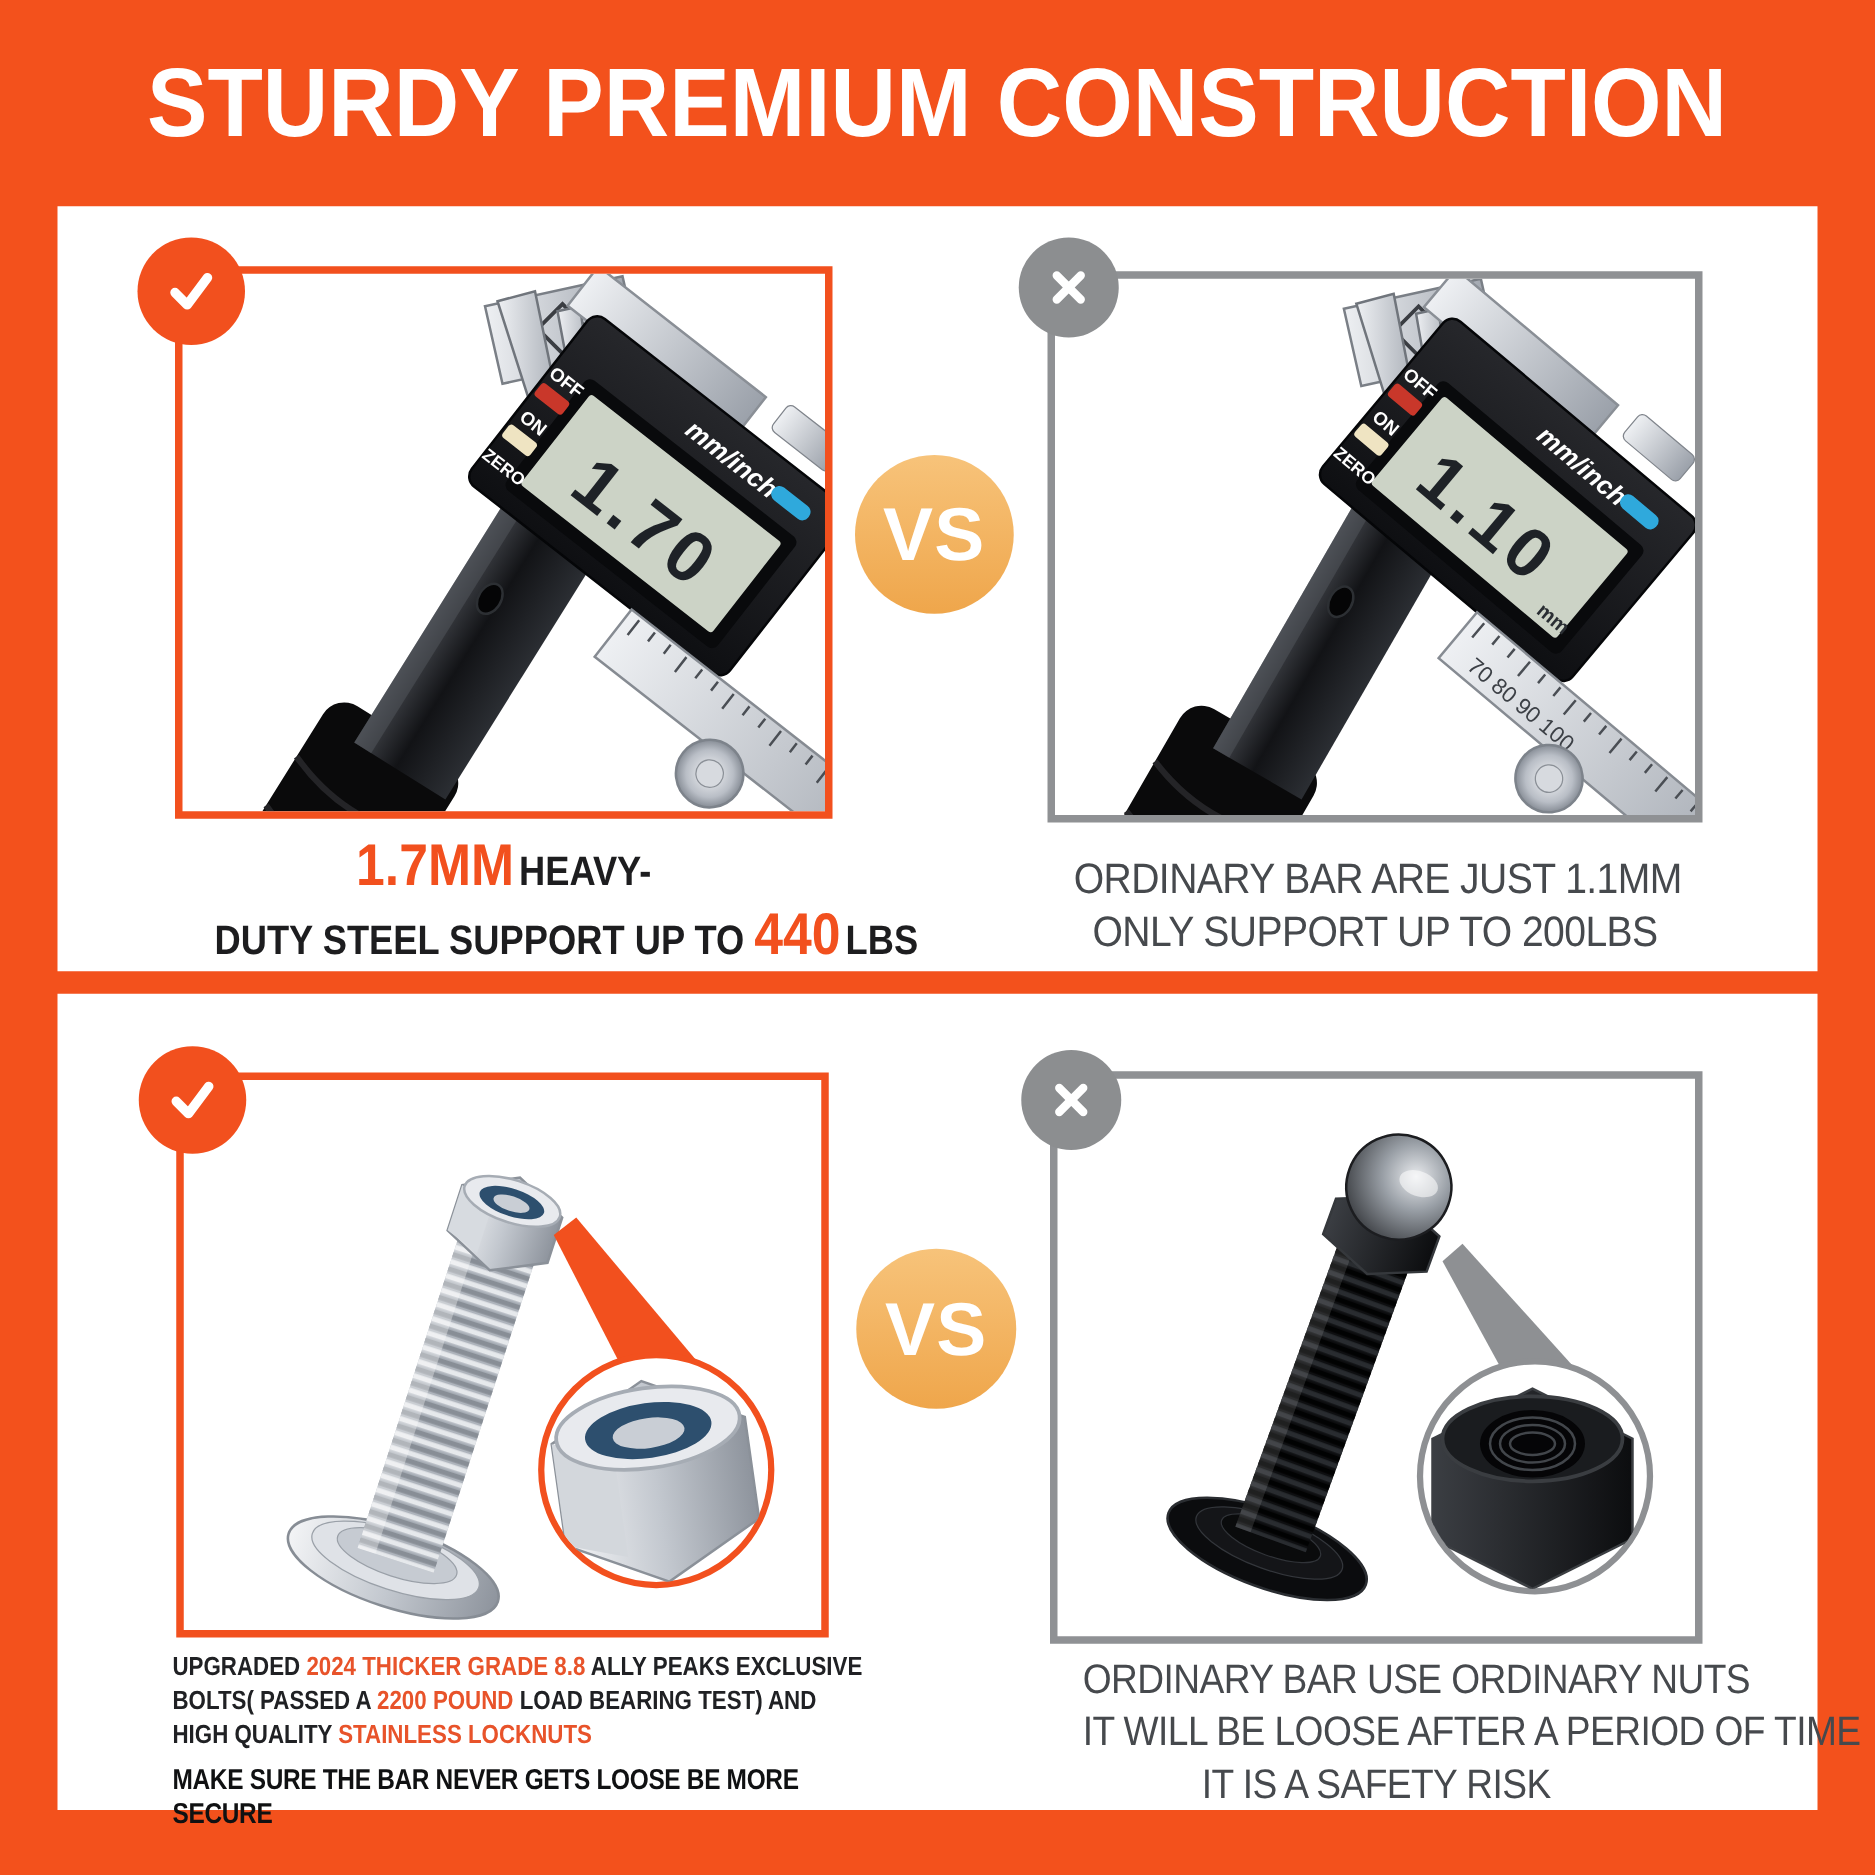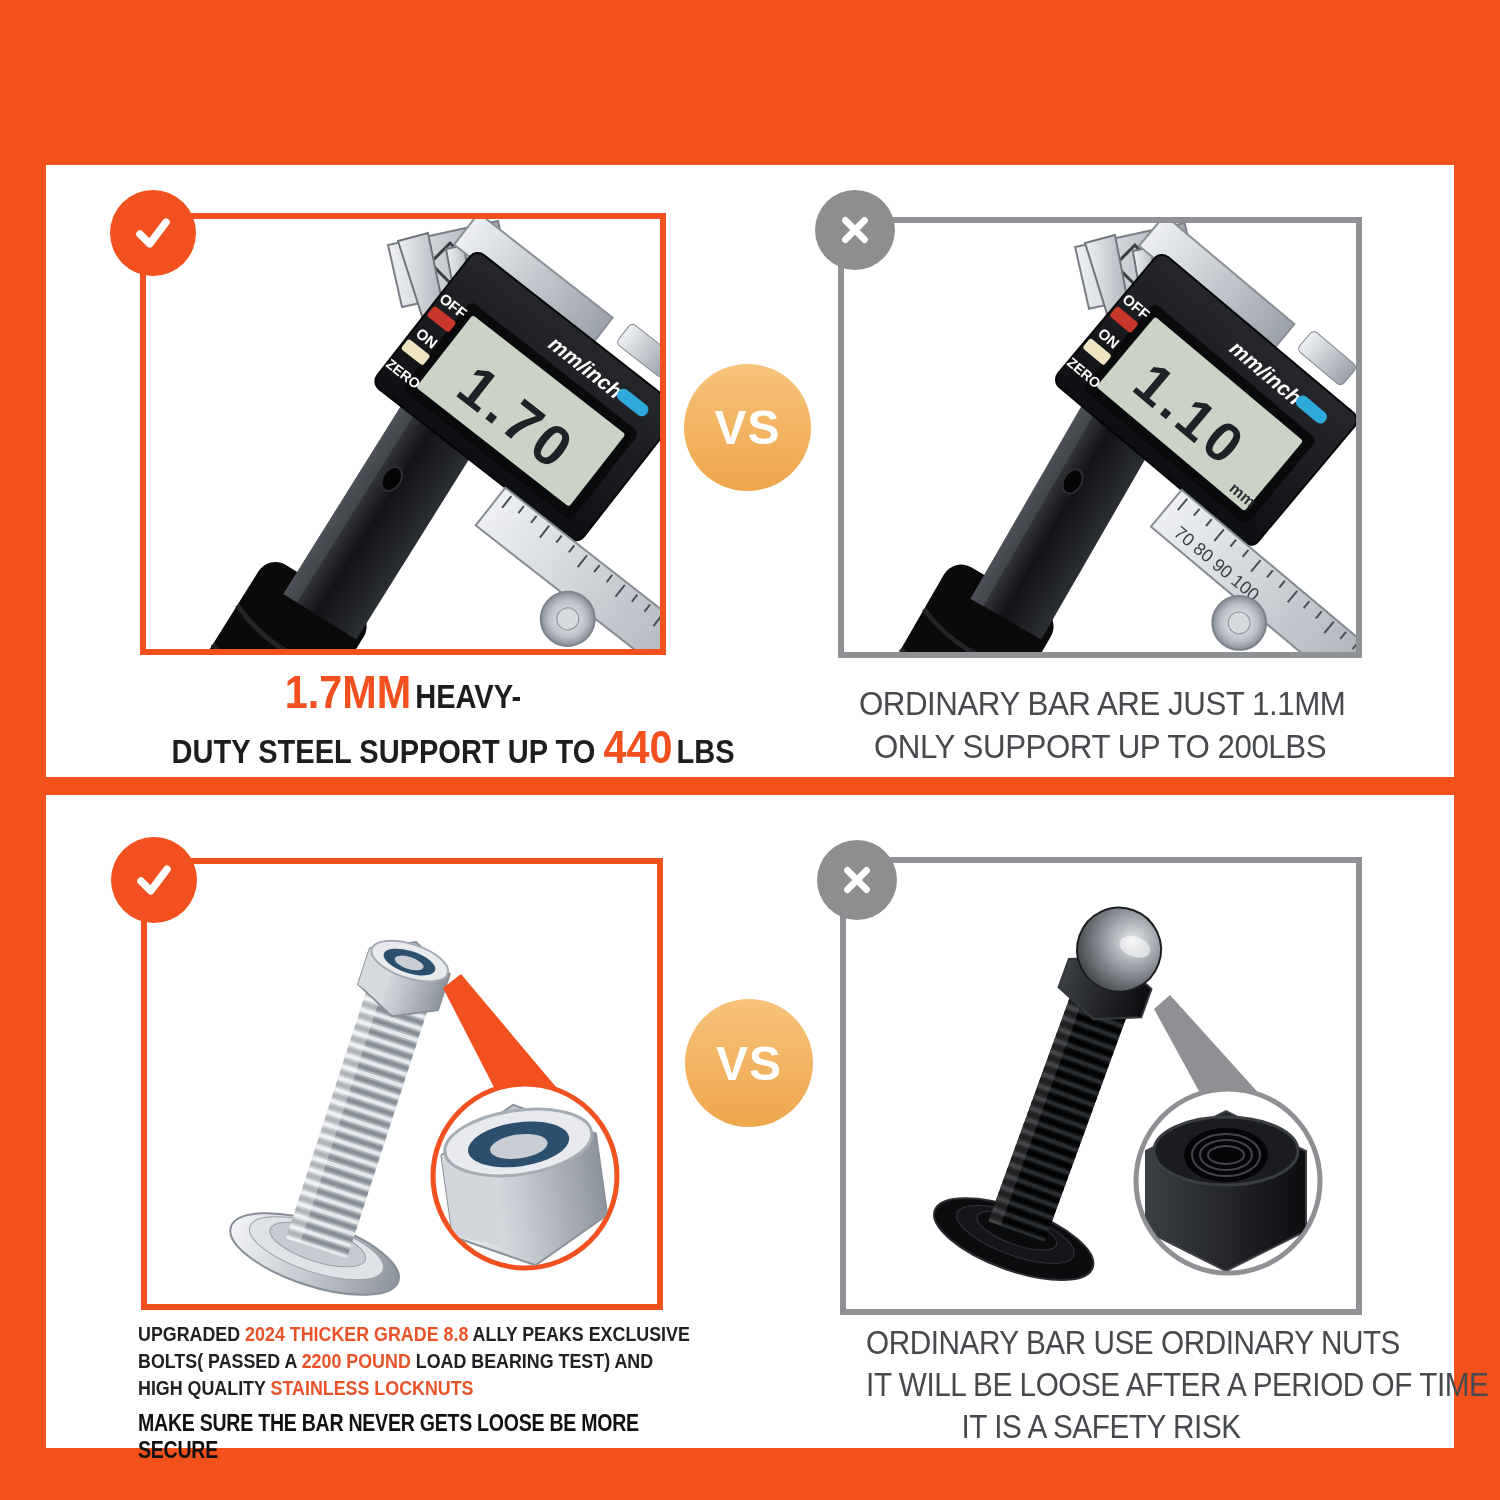--- a/index.html
+++ b/index.html
@@ -62,6 +62,9 @@
 
 <div class="canvas">
 
+  <div class="banner">
+    <h1>STURDY PREMIUM CONSTRUCTION</h1>
+  </div>
 
   <div class="panel panel-a"></div>
   <div class="panel panel-b"></div>

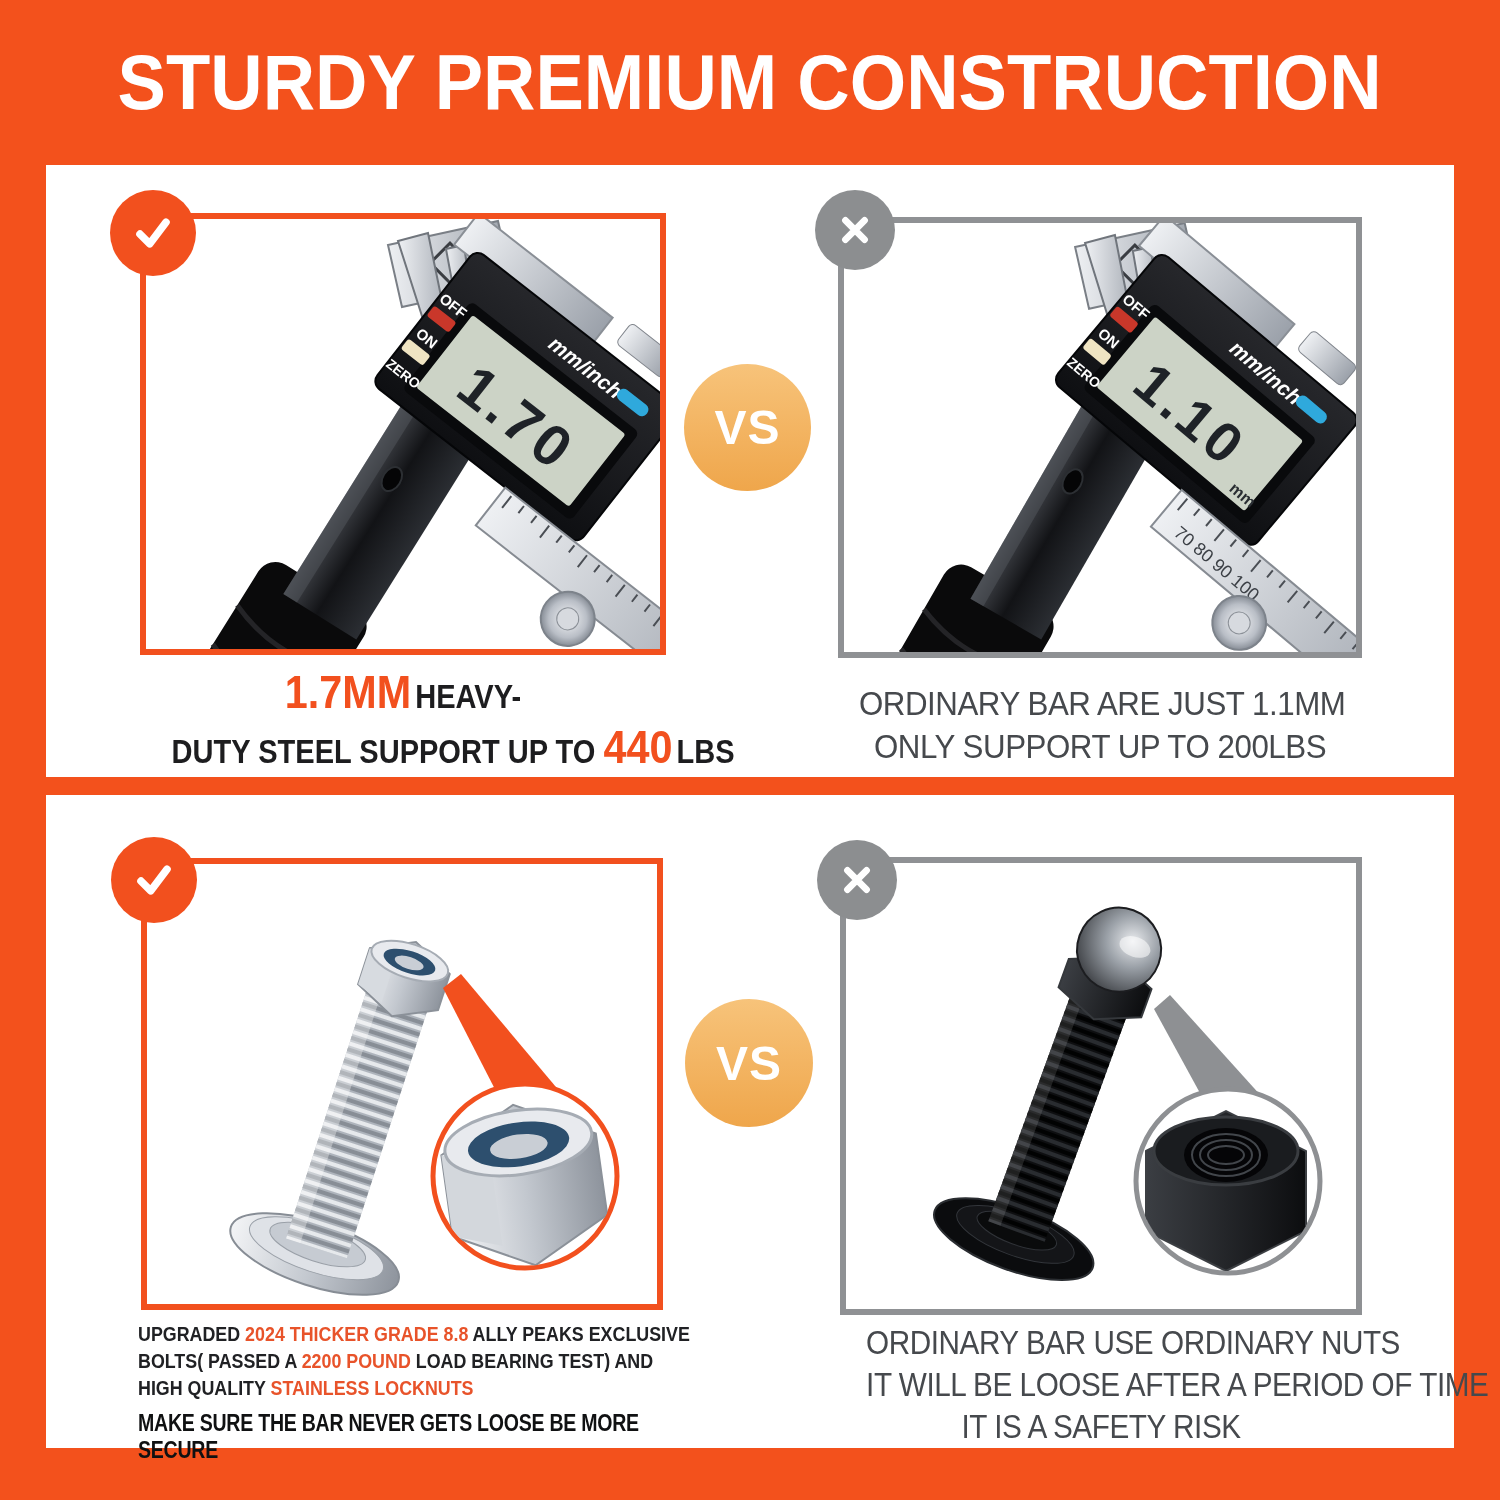--- a/index.html
+++ b/index.html
@@ -36,7 +36,7 @@
   .vs{position:absolute;border-radius:50%;z-index:6;
       background:linear-gradient(180deg,#F7C37A 0%,#EFA64B 100%);
       display:flex;align-items:center;justify-content:center;
-      color:#fff;font-weight:bold;font-size:48px;letter-spacing:1px}
+      color:#fff;font-weight:bold;font-size:60px;letter-spacing:1px}
   #vs-1{left:684px;top:364px;width:127px;height:127px}
   #vs-2{left:685px;top:999px;width:128px;height:128px}
   

